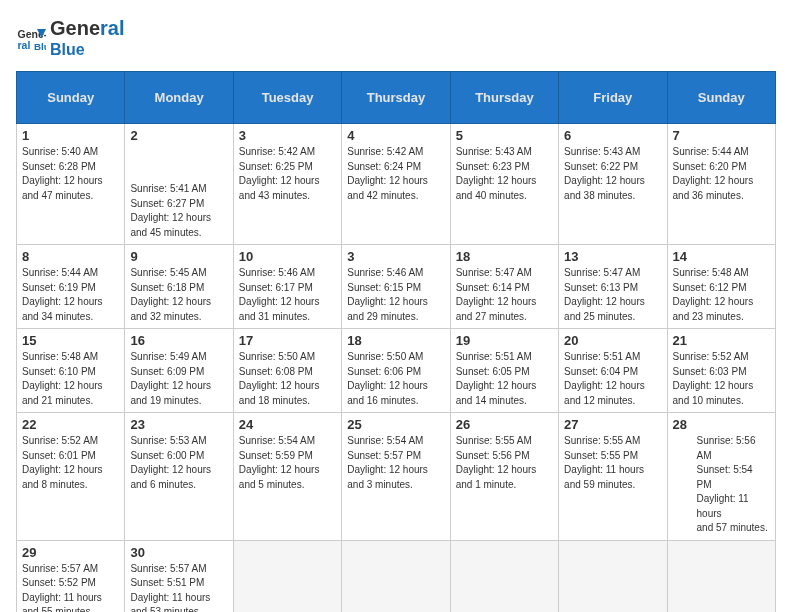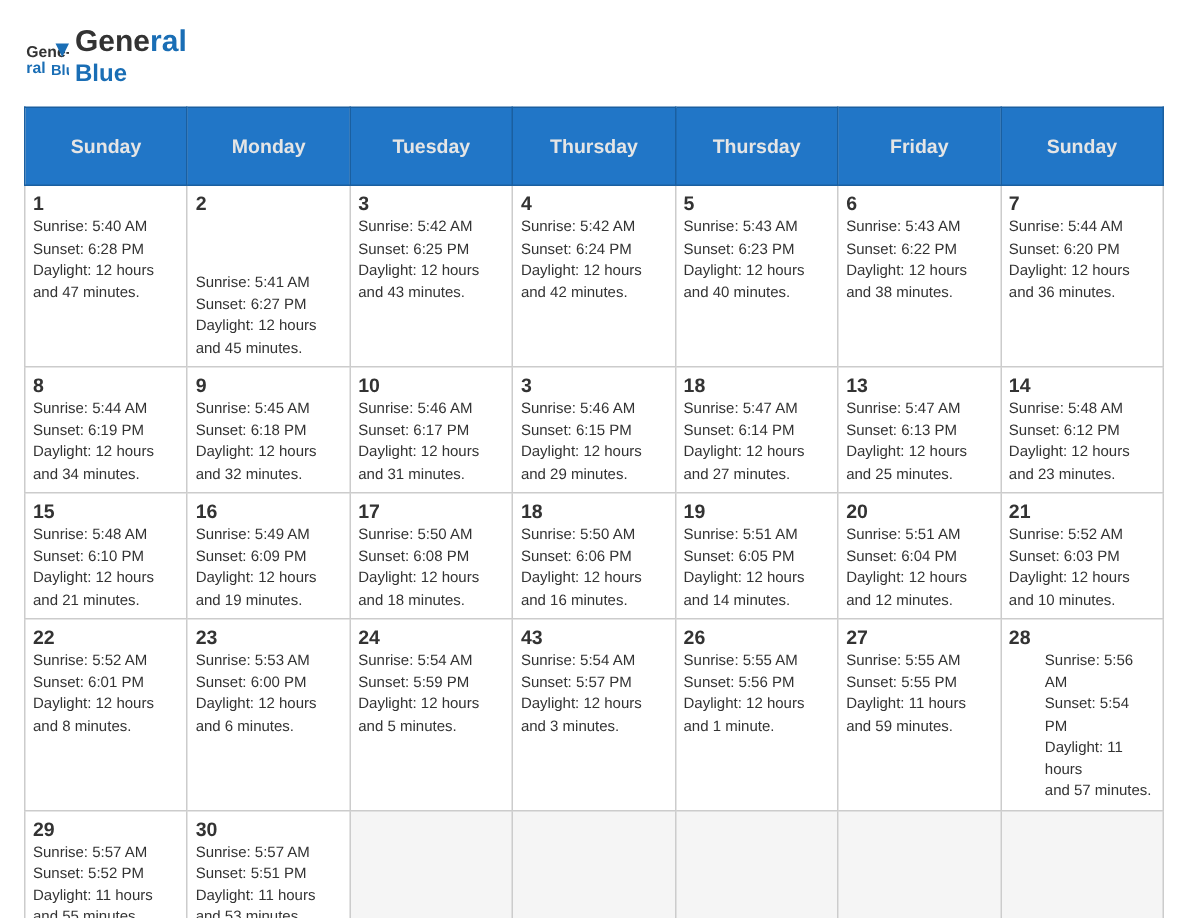--- a/index.html
+++ b/index.html
@@ -291,7 +291,7 @@
 and 5 minutes.</div>
         </td>
         <td>
-          <div class="day-num">43</div>
+          <div class="day-num">25</div>
           <div class="day-detail" style="white-space: pre-line;">Sunrise: 5:54 AM
 Sunset: 5:57 PM
 Daylight: 12 hours

